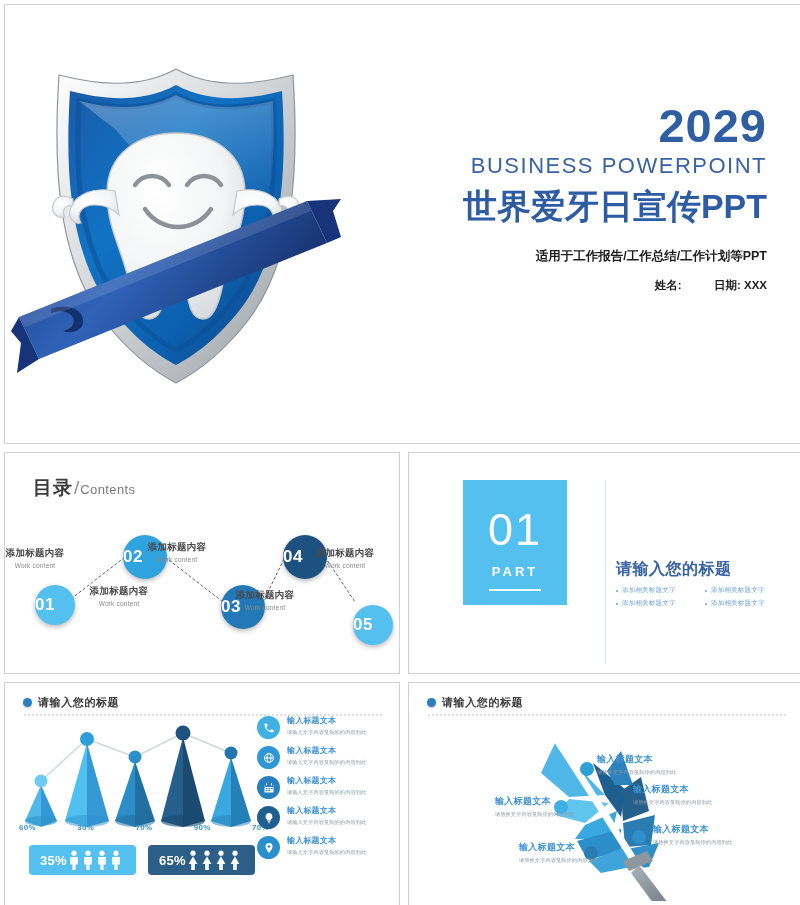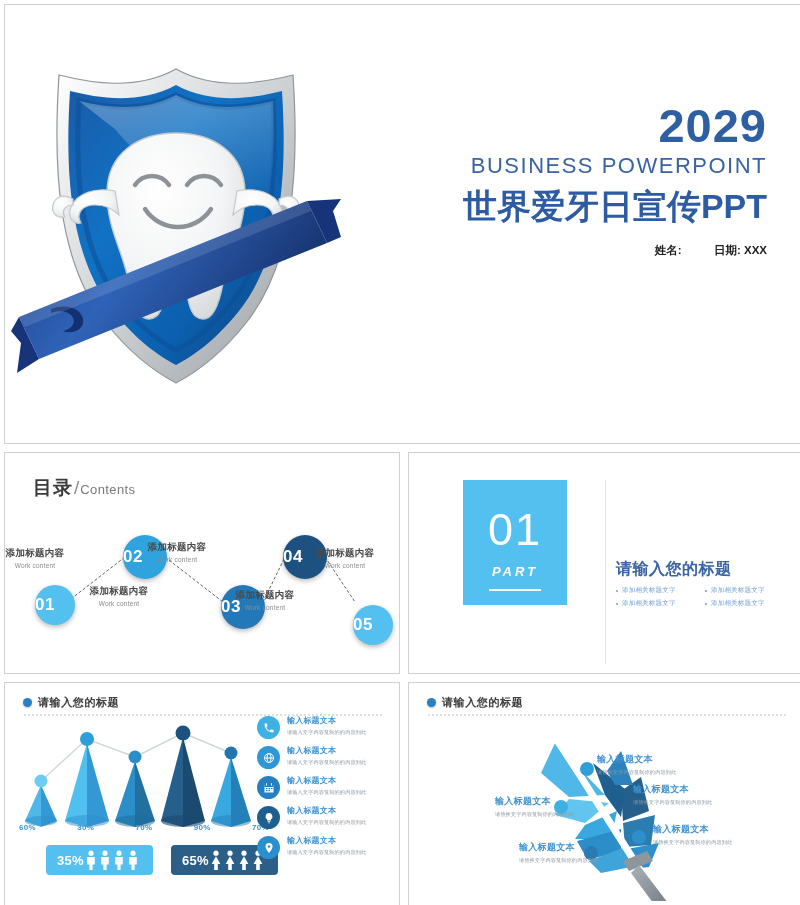--- a/index.html
+++ b/index.html
@@ -241,6 +241,7 @@
       <div class="t-year">2029</div>
       <div class="t-sub-en">BUSINESS  POWERPOINT</div>
       <div class="t-main-cn">世界爱牙日宣传PPT</div>
+      <div class="t-tag">适用于工作报告/工作总结/工作计划等PPT</div>
       <div class="t-meta">
         <span>姓名:</span>
         <span class="gapr"></span>

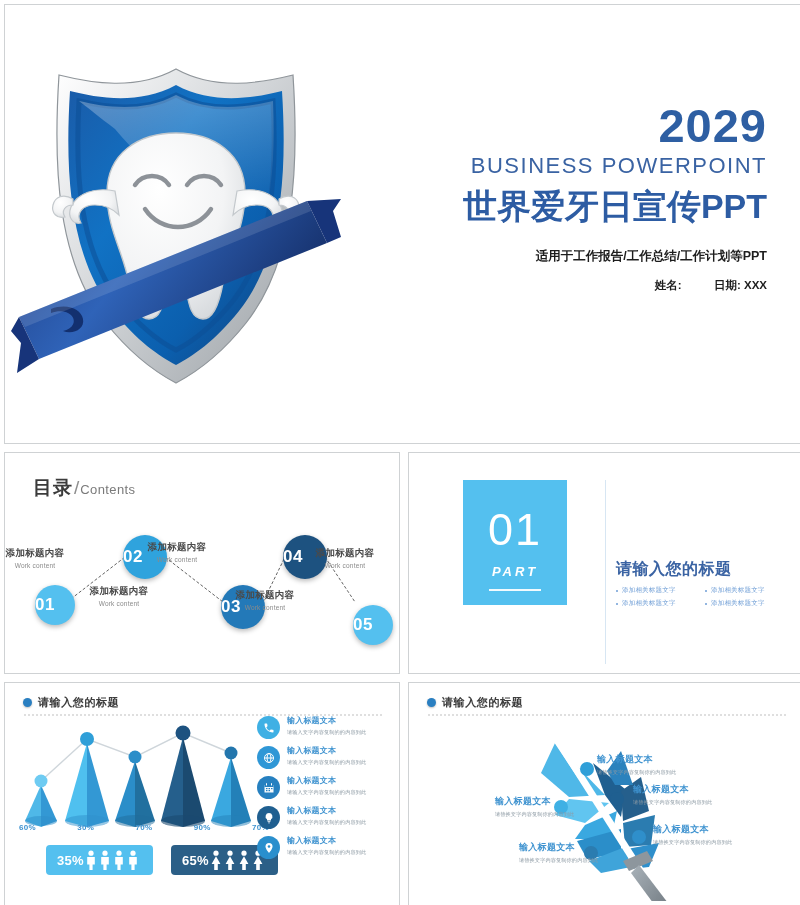--- a/index.html
+++ b/index.html
@@ -93,7 +93,7 @@
     display: flex; flex-direction: column; align-items: center;
   }
   .part-num { font-size: 45px; font-weight: 300; line-height: 1; margin-top: 27px; letter-spacing: 2px; }
-  .part-word { font-size: 13px; font-weight: 700; letter-spacing: 3px; margin-top: 12px; font-style: italic; }
+  .part-word { font-size: 13px; font-weight: 700; letter-spacing: 3px; margin-top: 12px; }
   .part-rule { width: 52px; height: 2px; background: #ffffff; margin-top: 10px; opacity: .92; }
   .part-divider {
     position: absolute; left: 196px; top: 27px;

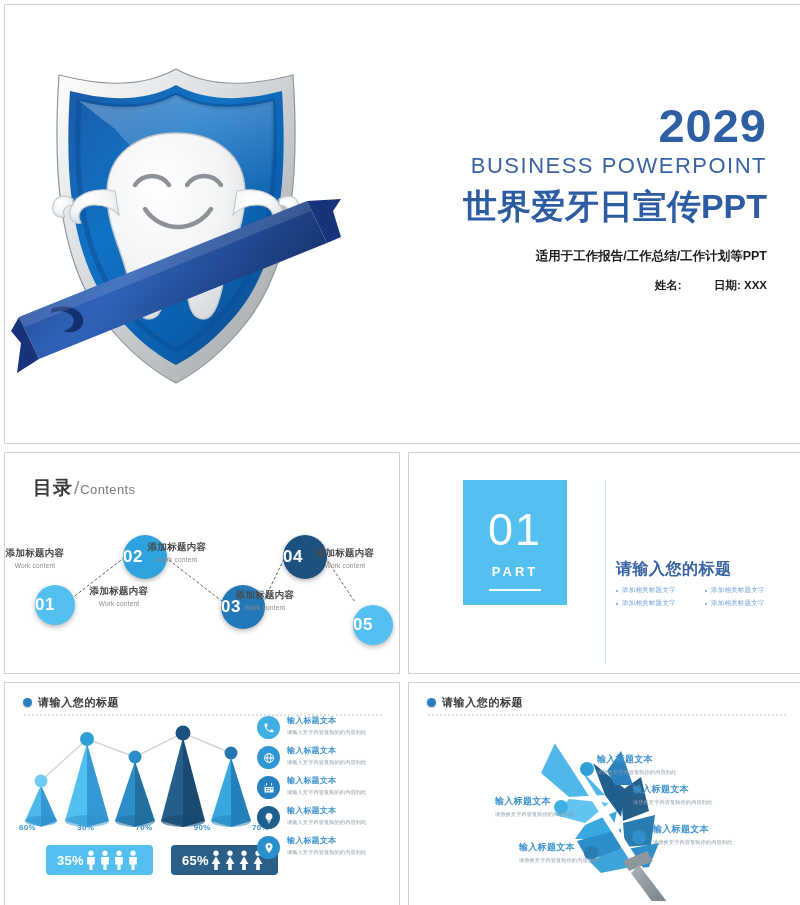--- a/index.html
+++ b/index.html
@@ -136,7 +136,7 @@
     display: flex; justify-content: space-between;
   }
   .axis-labels span { font-size: 8px; font-weight: 700; color: #3f93d0; letter-spacing: .3px; }
-  .gender-row { position: absolute; left: 41px; top: 162px; display: flex; gap: 18px; justify-content: flex-end; }
+  .gender-row { position: absolute; left: 24px; top: 162px; display: flex; gap: 12px; justify-content: flex-end; }
   .gbar {
     width: 107px; height: 30px; border-radius: 4px;
     display: flex; align-items: center; justify-content: space-between;

